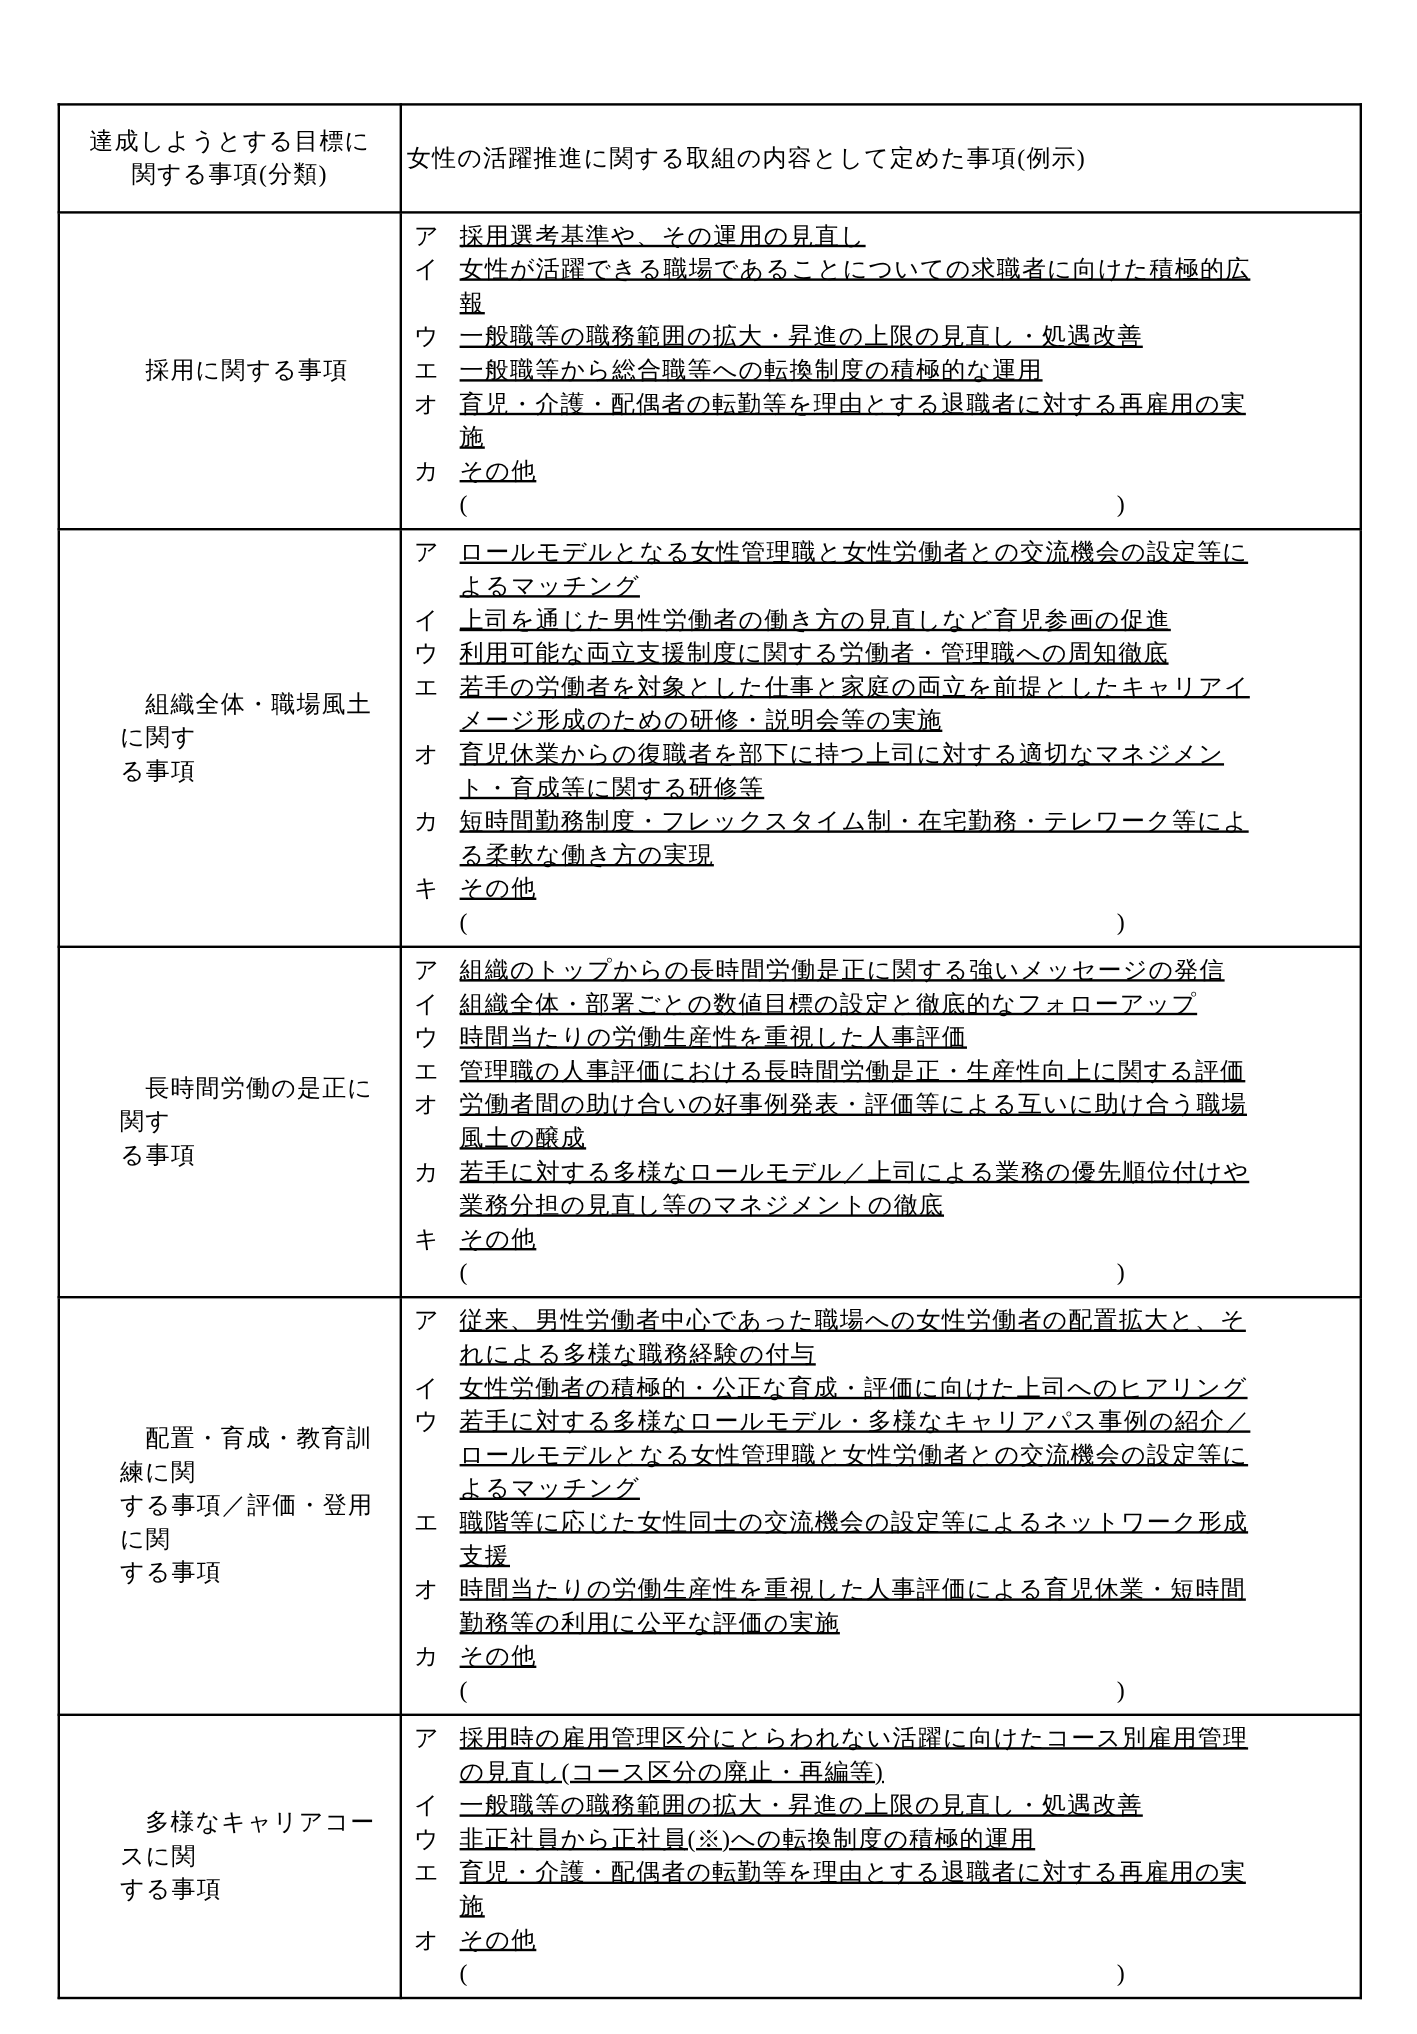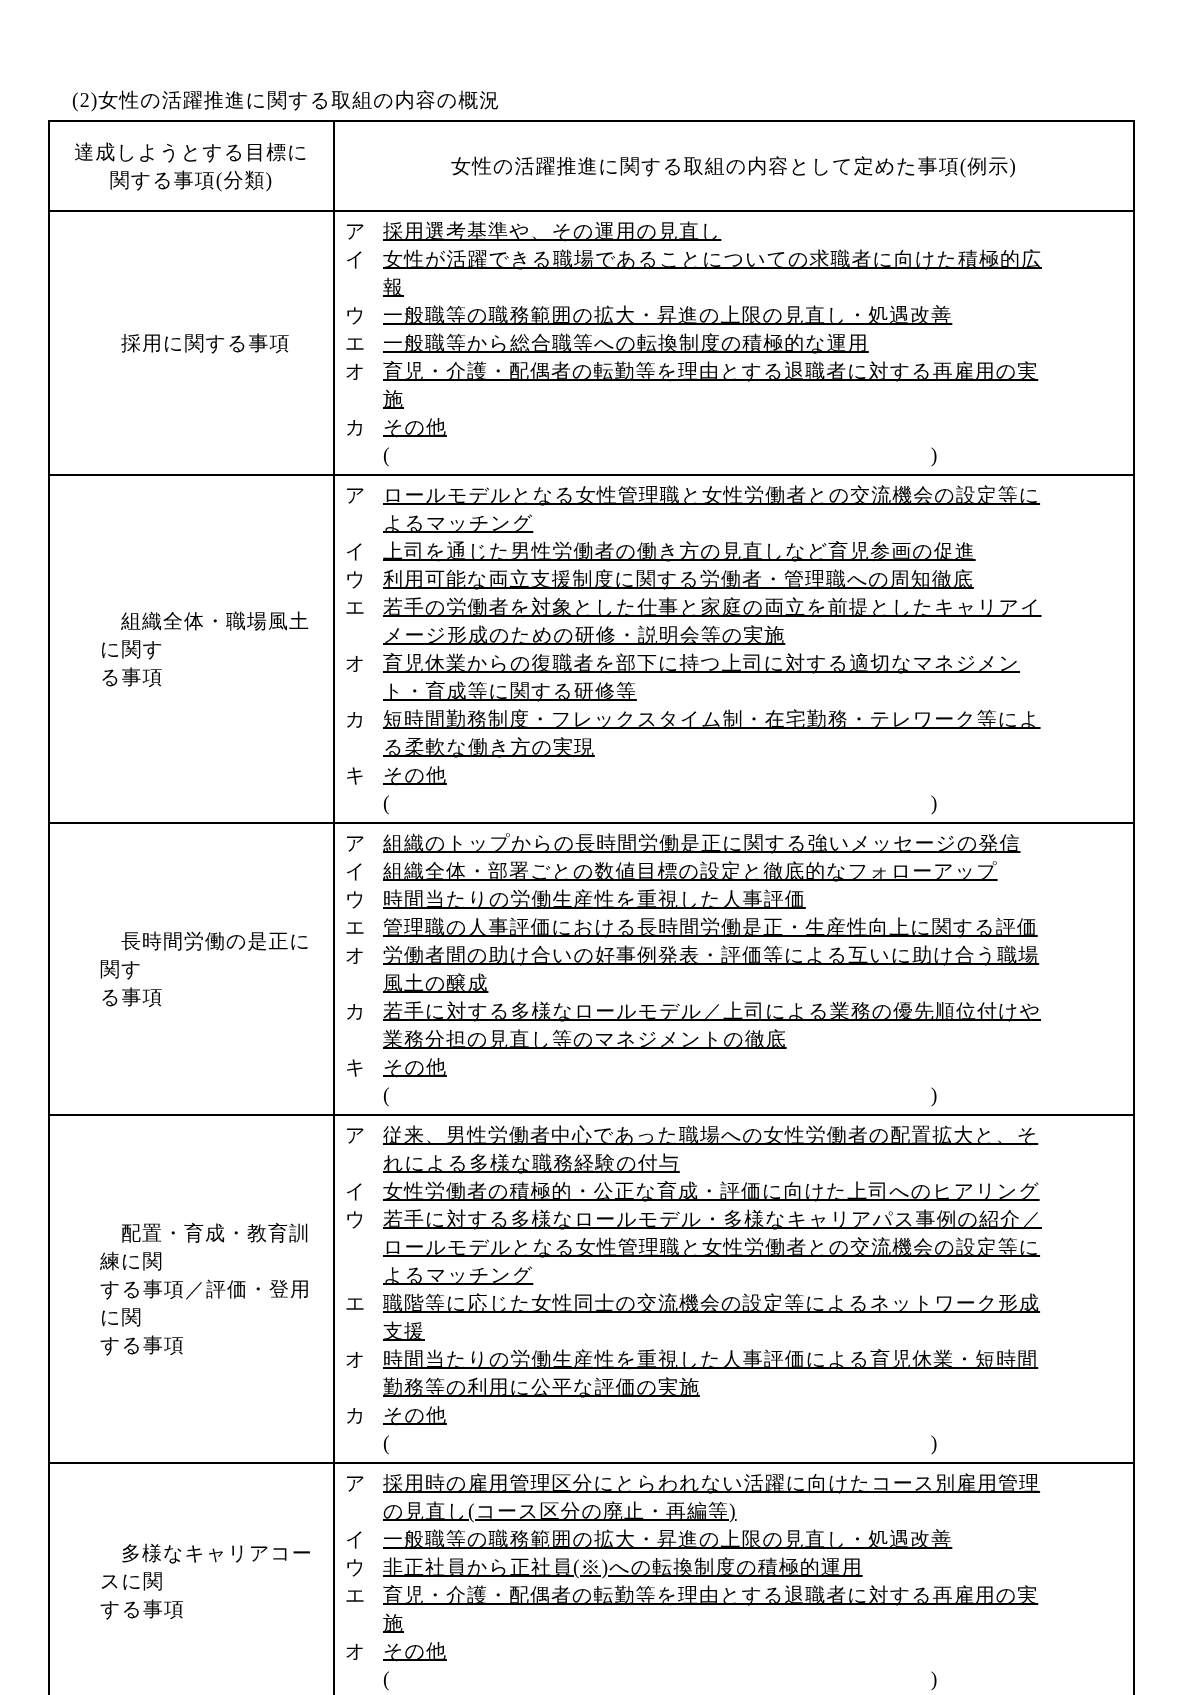--- a/index.html
+++ b/index.html
@@ -79,7 +79,6 @@
 <body>
 
 <div class="page">
-  <h1 class="title">(2)女性の活躍推進に関する取組の内容の概況</h1>
 
   <table class="main">
     <colgroup>

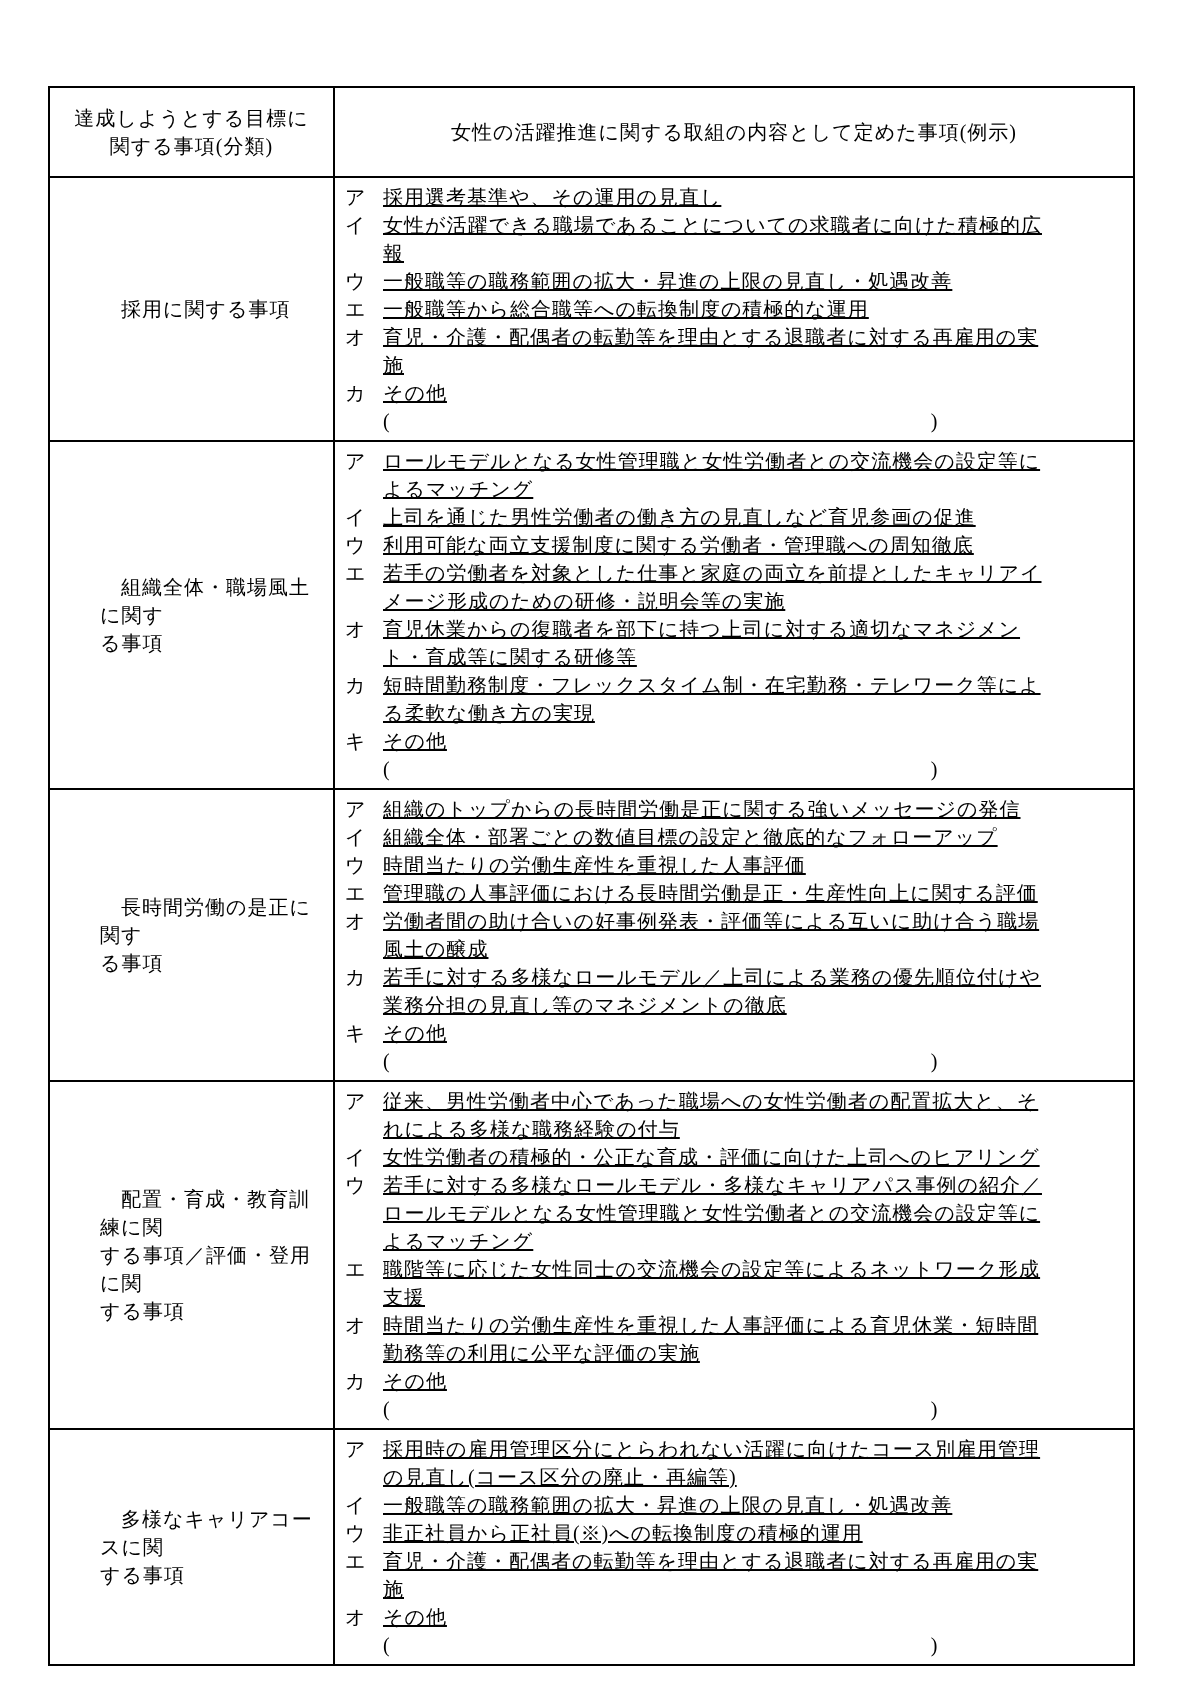--- a/index.html
+++ b/index.html
@@ -39,7 +39,7 @@
     padding:16px 4px;
   }
   th.h-content{
-    text-align:center;
+    text-align:left;
     vertical-align:middle;
     padding:2px 4px;
   }

